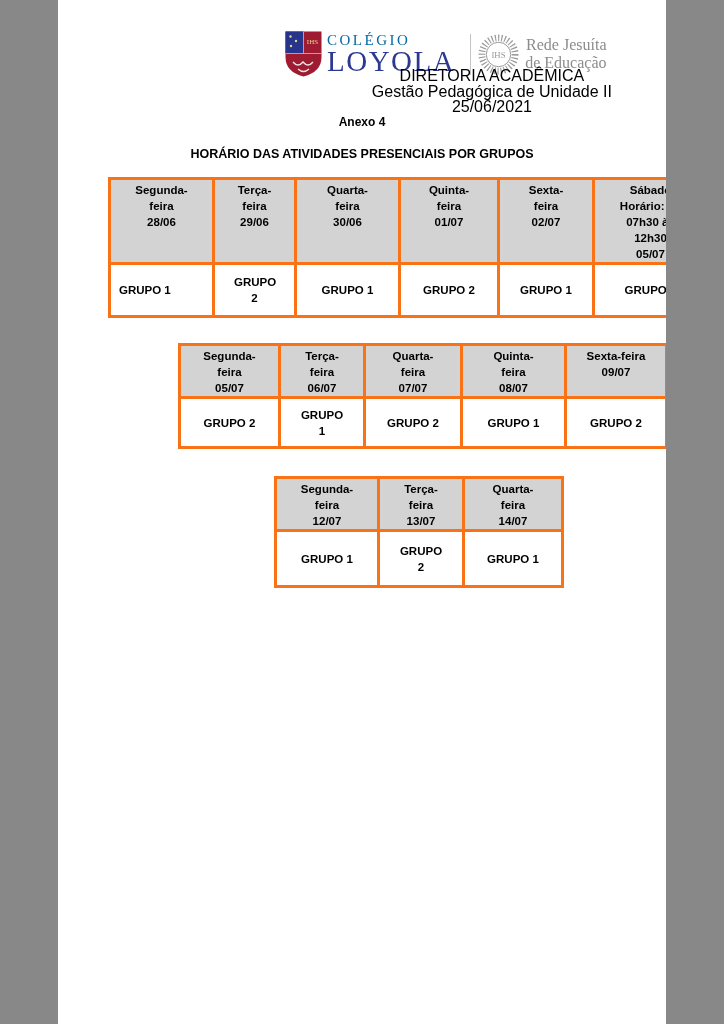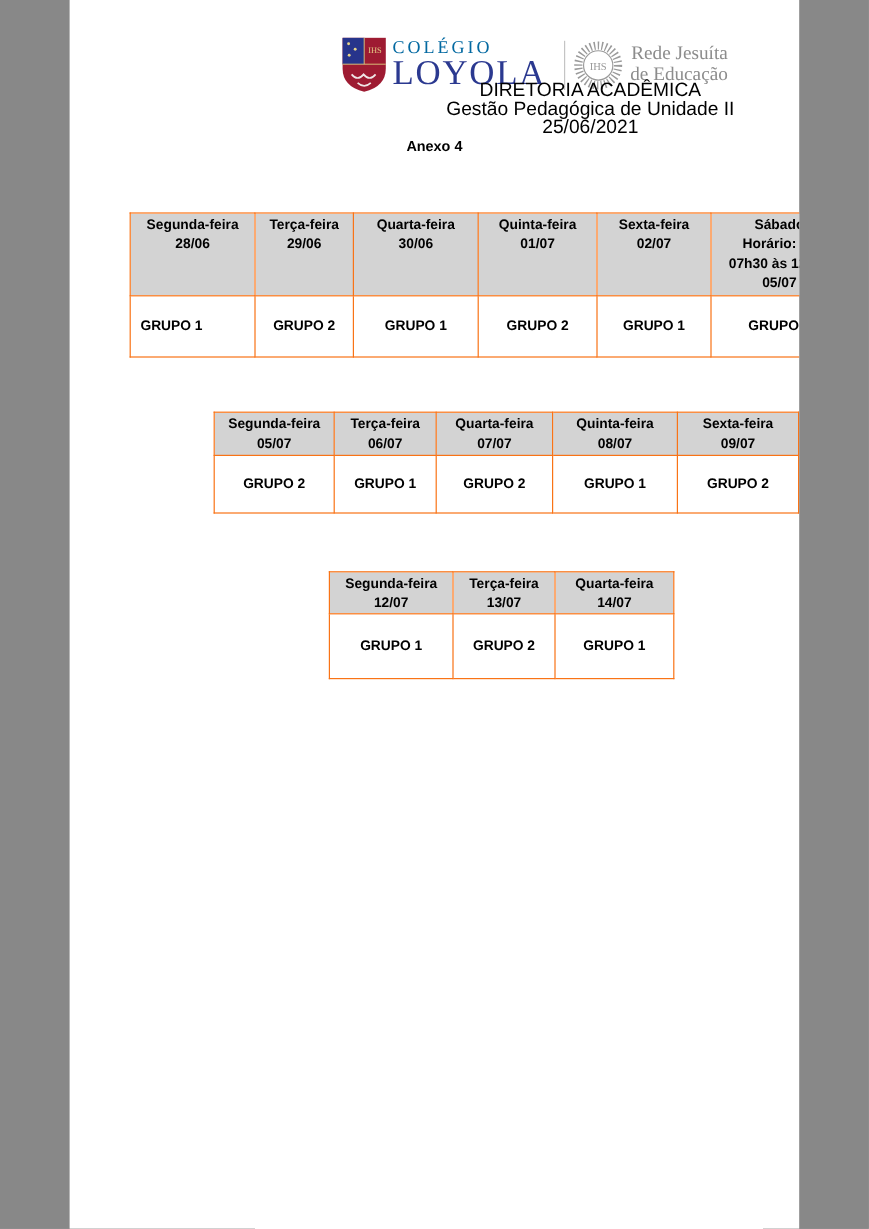--- a/index.html
+++ b/index.html
@@ -133,6 +133,7 @@
 25/06/2021</div>
 
   <div class="annex">Anexo 4</div>
+  <div class="doc-title">HORÁRIO DAS ATIVIDADES PRESENCIAIS POR GRUPOS</div>
 
   <table class="sched t1">
     <colgroup>

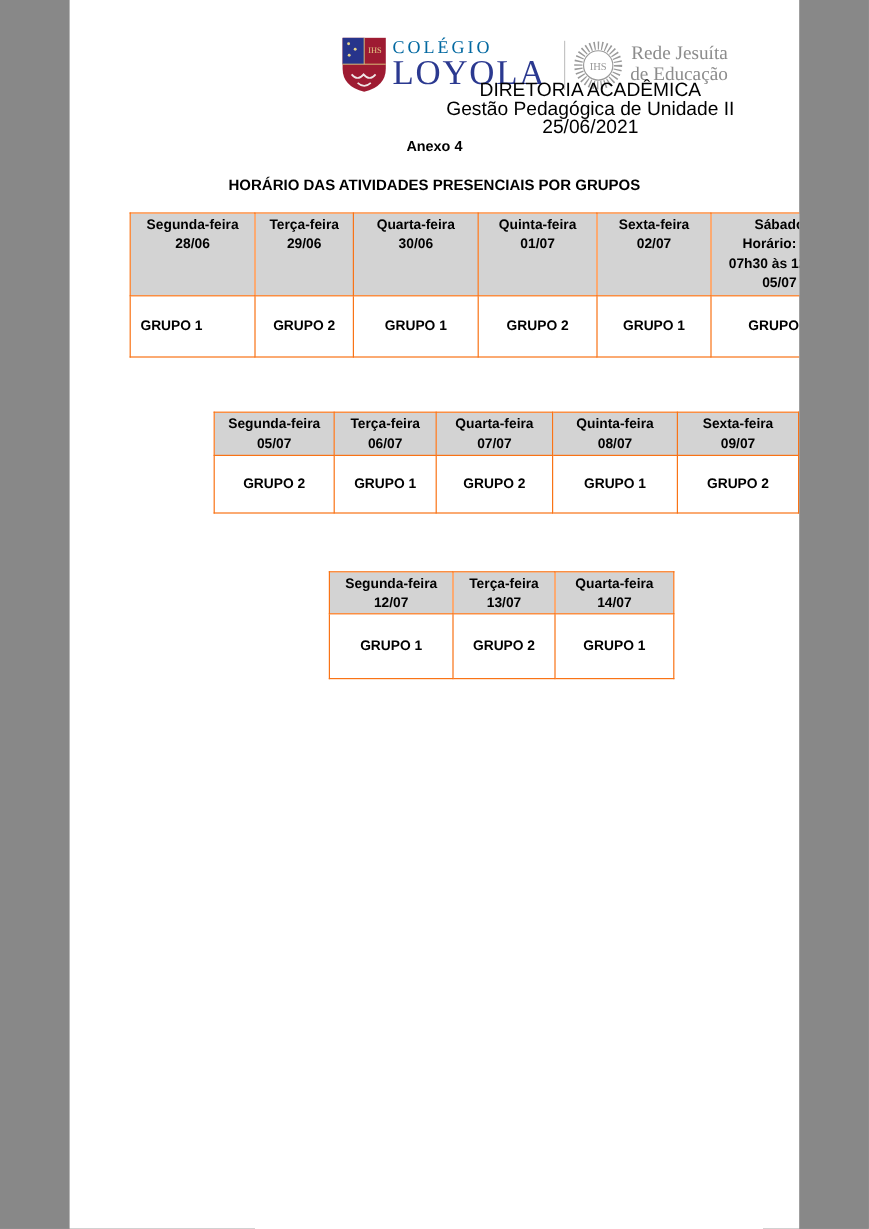--- a/index.html
+++ b/index.html
@@ -65,9 +65,9 @@
     font-size:11.5px;line-height:16px;
   }
   table.sched td{
-    border:1px solid #f97316;
+    border:3px solid #f97316;
     text-align:center;
-    padding:0 3px;
+    padding:0 19px;
     overflow:hidden;
   }
   table.sched tr.hrow td{

